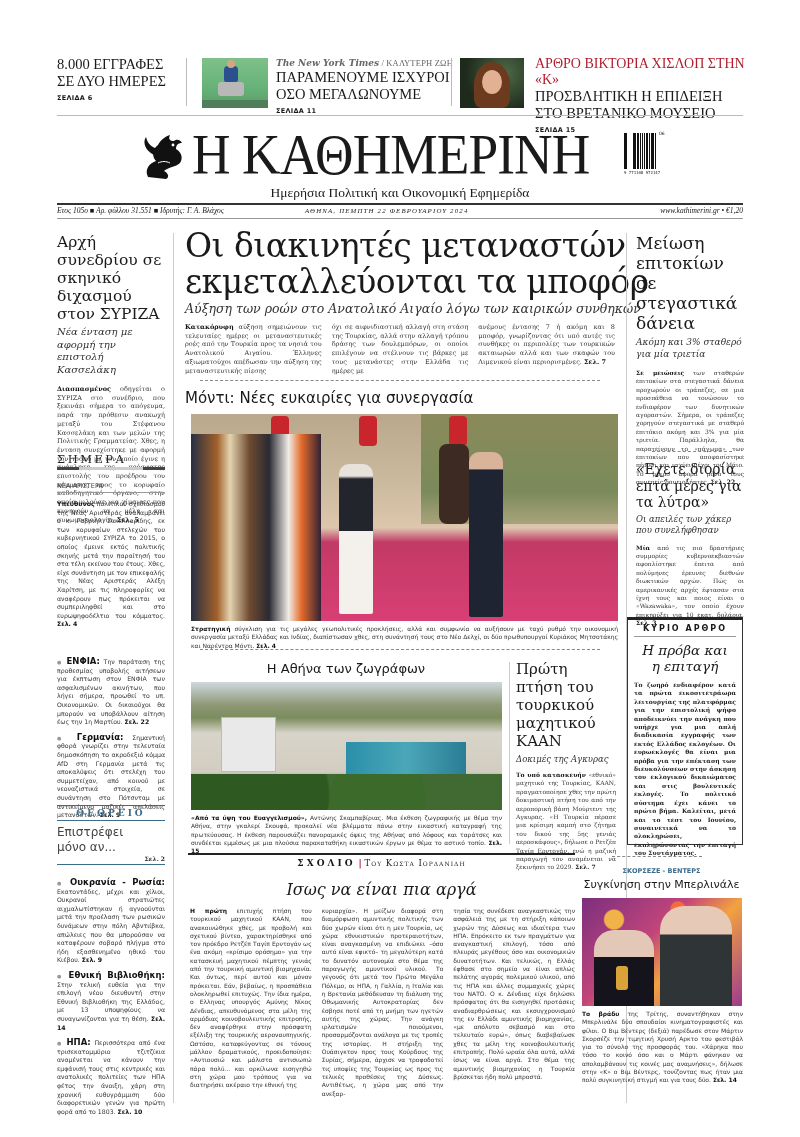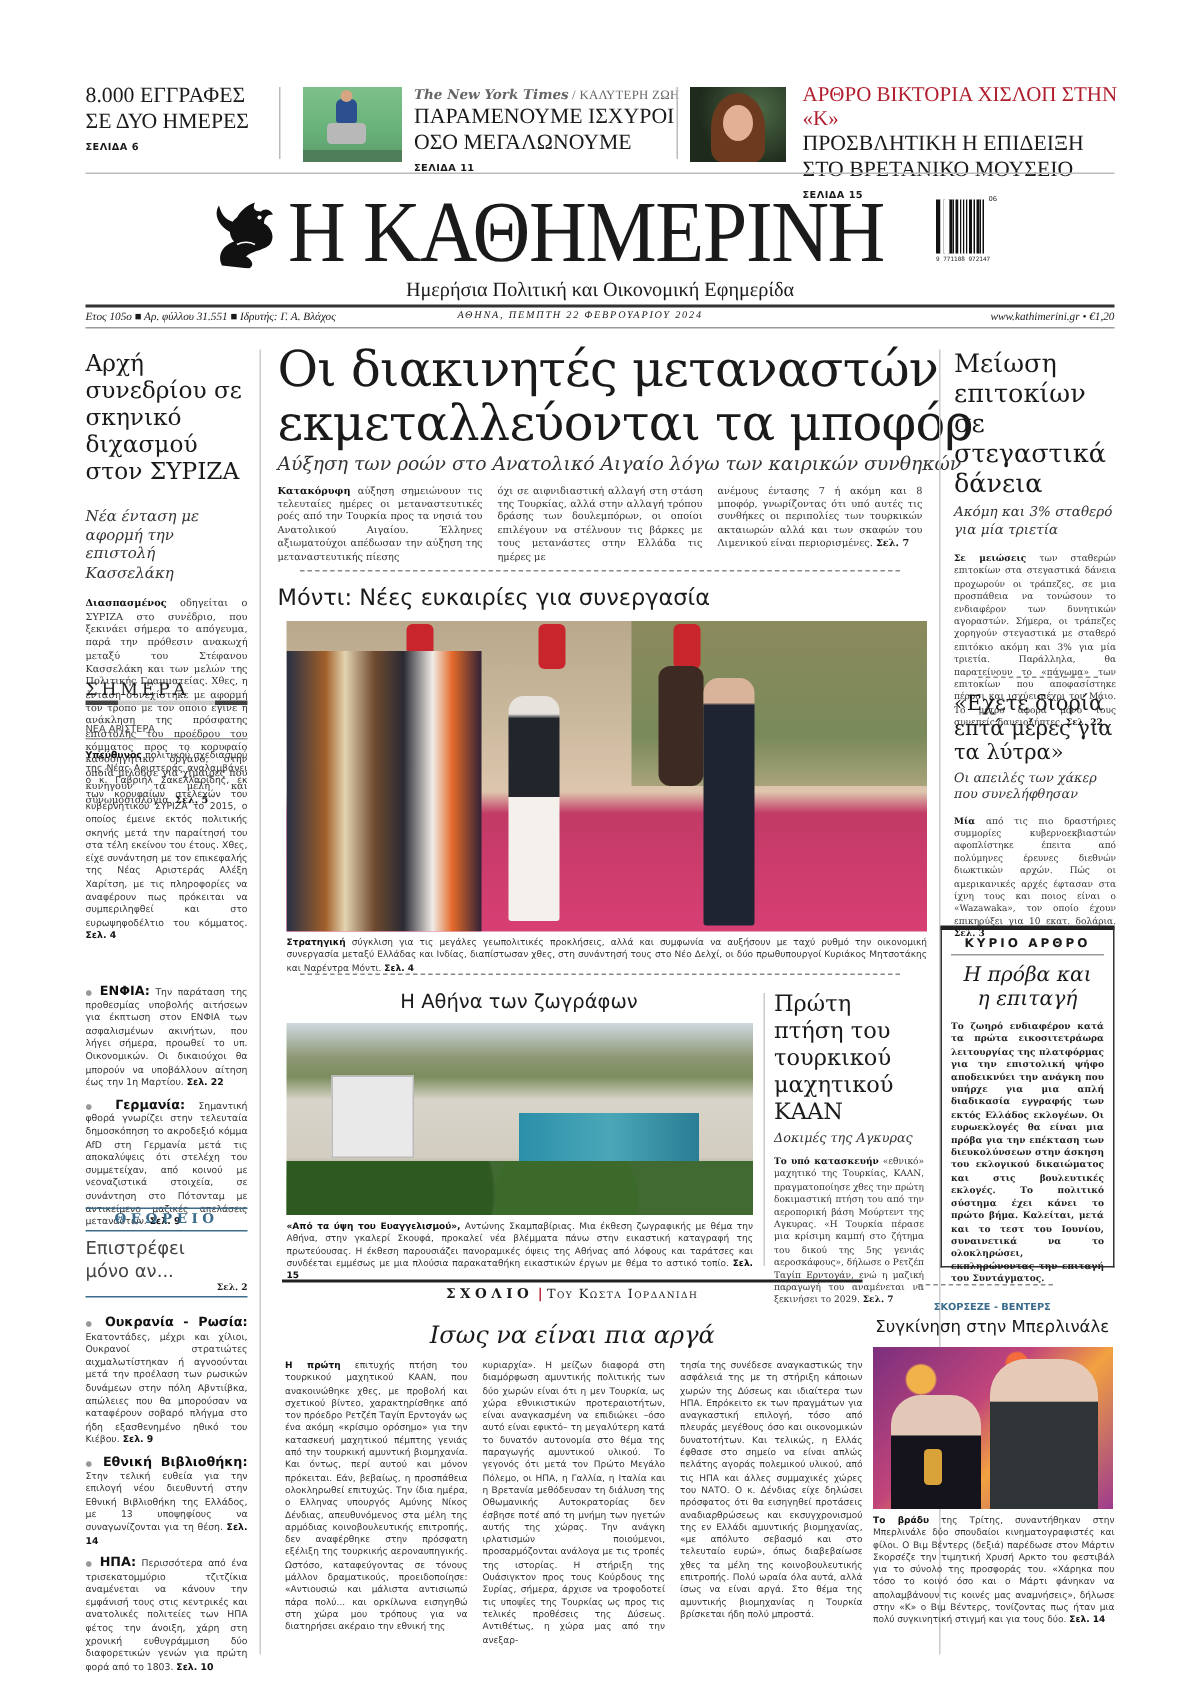--- a/index.html
+++ b/index.html
@@ -121,7 +121,7 @@
 <div>
   <div class="abs" style="left:57px;top:233px;width:108px">
     <div class="serif" style="font-size:15.5px;line-height:18px">Αρχή συνεδρίου σε σκηνικό διχασμού στον ΣΥΡΙΖΑ</div>
-    <div class="serif" style="font-size:10px;line-height:12.5px;font-style:italic;margin-top:16px;color:#333">Νέα ένταση με αφορμή την επιστολή Κασσελάκη</div>
+    <div class="serif" style="font-size:10px;line-height:12.5px;font-style:italic;margin-top:3px;color:#333">Νέα ένταση με αφορμή την επιστολή Κασσελάκη</div>
     <div class="body-serif" style="margin-top:9px">
       <span class="lead">Διασπασμένος</span>
       <span>οδηγείται ο ΣΥΡΙΖΑ στο συνέδριο, που ξεκινάει σήμερα το απόγευμα, παρά την πρόθεσιν ανακωχή μεταξύ του Στέφανου Κασσελάκη και των μελών της Πολιτικής Γραμματείας. Χθες, η ένταση συνεχίστηκε με αφορμή τον τρόπο με τον οποίο έγινε η ανάκληση της πρόσφατης επιστολής του προέδρου του κόμματος προς το κορυφαίο καθοδηγητικό όργανο, στην οποία μιλούσε για χίμαιρες που κυνηγούν τα μέλη και συνωμοσιολογία.</span>

